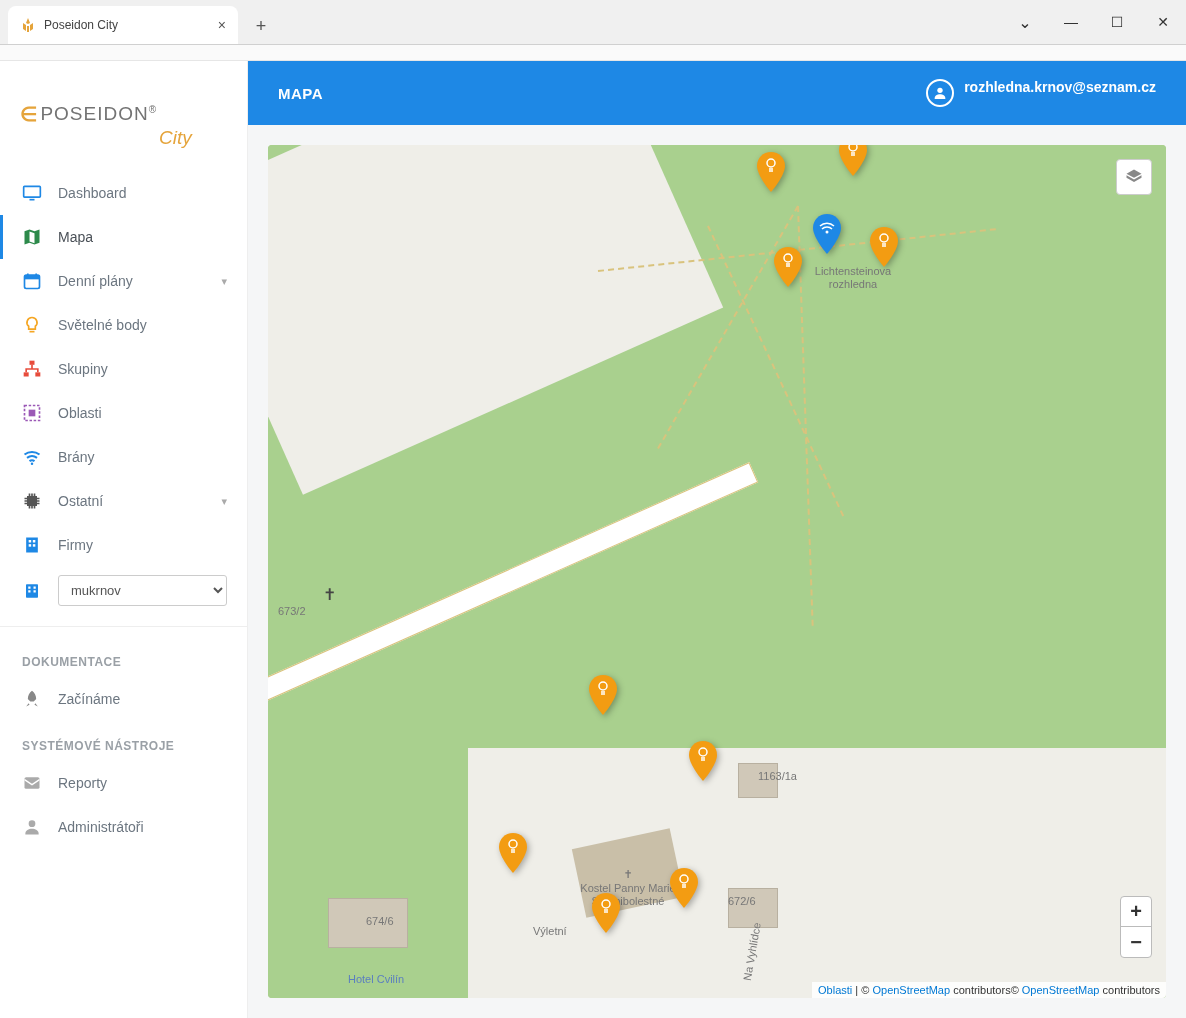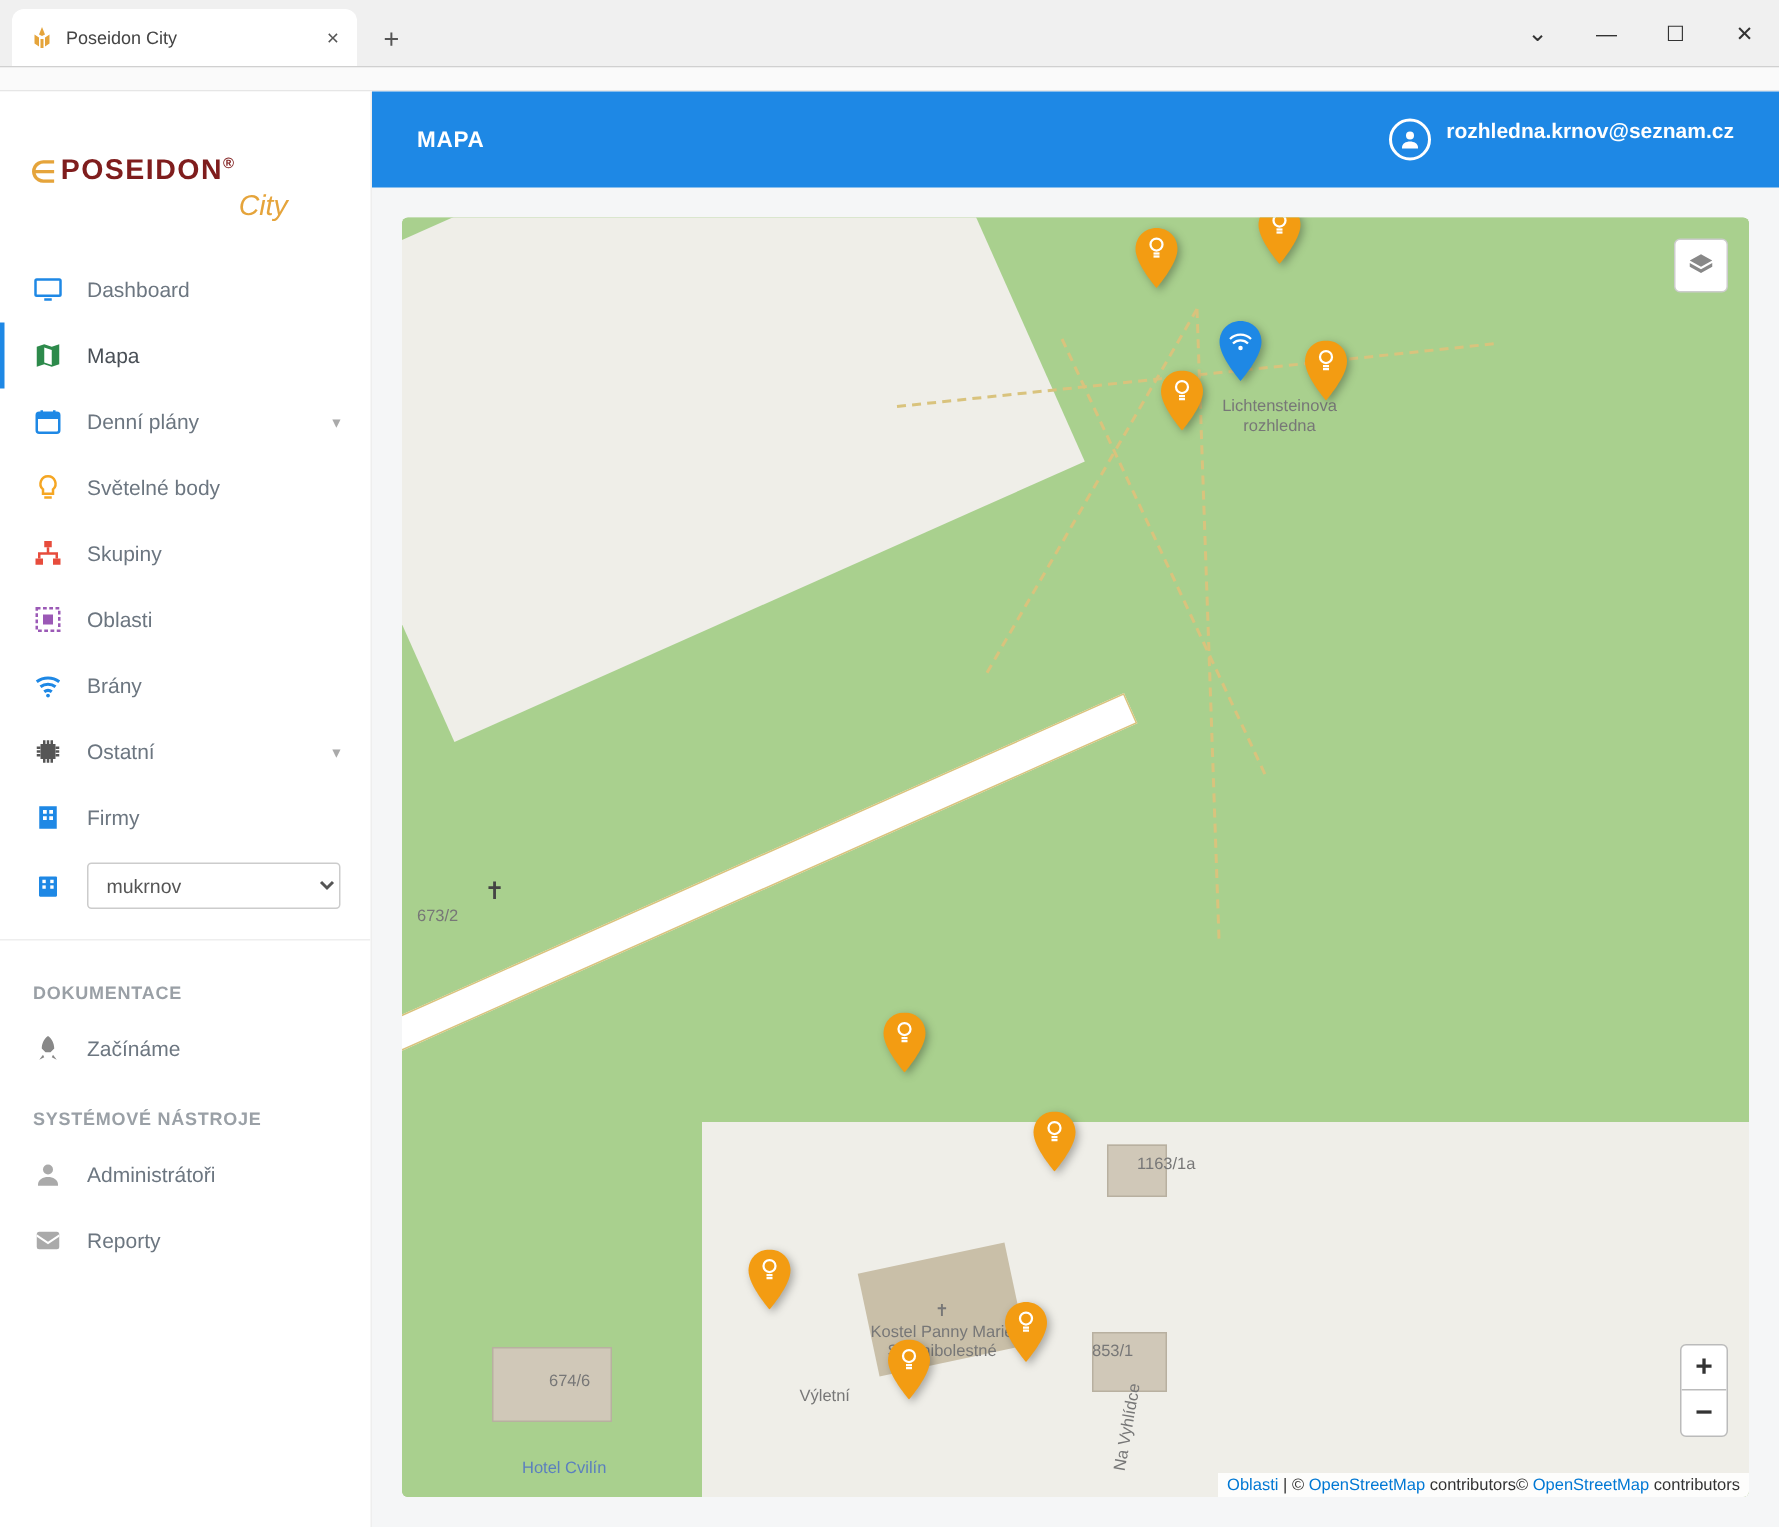--- a/index.html
+++ b/index.html
@@ -23,7 +23,7 @@
 .sidebar { width: 248px; background: #fff; border-right: 1px solid #eee; overflow-y: auto; }
 .logo { padding: 18px 20px 22px; display: flex; align-items: center; }
 .logo .mark { color: #e5a43b; font-weight: bold; font-size: 20px; margin-right: 4px; letter-spacing: -1px; }
-.logo .brand { font-size: 19px; font-weight: 700; letter-spacing: 1px; color: #7f1d1d; }
+.logo .brand { font-size: 19px; font-weight: 400; letter-spacing: 1px; color: #737373; }
 .logo .reg { font-size: 10px; vertical-align: super; }
 .logo .city { font-size: 19px; font-weight: 300; font-style: italic; color: #e5a43b; margin-left: 2px; margin-top: 48px; }
 

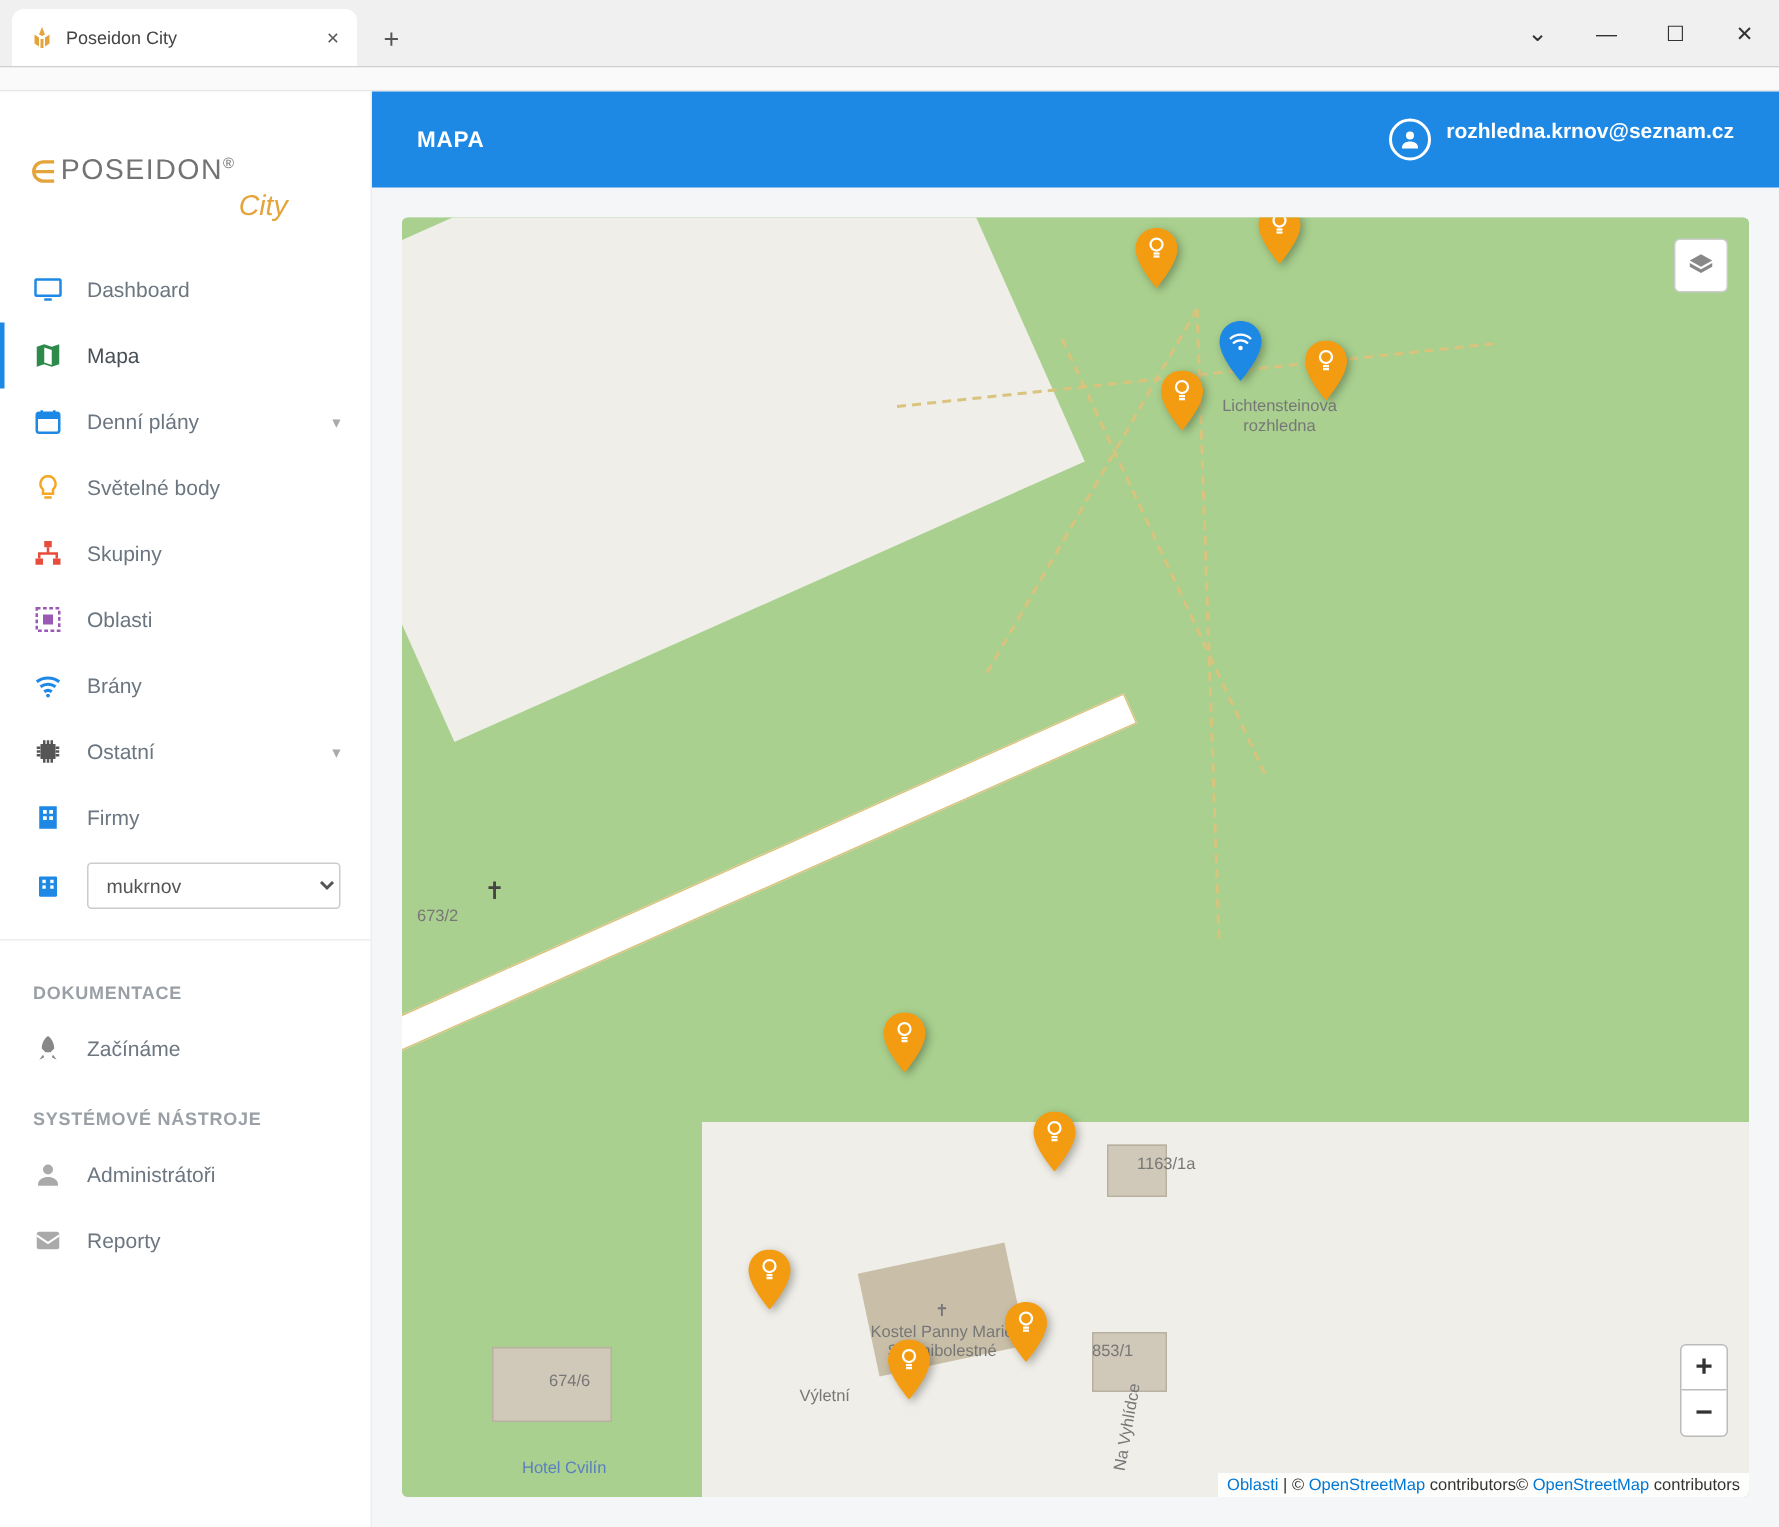--- a/index.html
+++ b/index.html
@@ -235,20 +235,20 @@
         <div class="nav-item">
           <span class="icon">
             <svg width="20" height="20" viewBox="0 0 24 24">
+              <rect x="3" y="5" width="18" height="14" rx="2" fill="#aaa"></rect>
+              <path fill="#fff" d="M3 7l9 6 9-6v2l-9 6-9-6z"></path>
+            </svg>
+          </span>
+      <span class="label">Reporty</span>
+        </div>
+        <div class="nav-item">
+          <span class="icon">
+            <svg width="20" height="20" viewBox="0 0 24 24">
               <circle cx="12" cy="8" r="4" fill="#aaa"></circle>
               <path fill="#aaa" d="M4 20c0-4 4-6 8-6s8 2 8 6v1H4z"></path>
             </svg>
           </span>
       <span class="label">Administrátoři</span>
-        </div>
-        <div class="nav-item">
-          <span class="icon">
-            <svg width="20" height="20" viewBox="0 0 24 24">
-              <rect x="3" y="5" width="18" height="14" rx="2" fill="#aaa"></rect>
-              <path fill="#fff" d="M3 7l9 6 9-6v2l-9 6-9-6z"></path>
-            </svg>
-          </span>
-      <span class="label">Reporty</span>
         </div>
       </div>
   </aside>

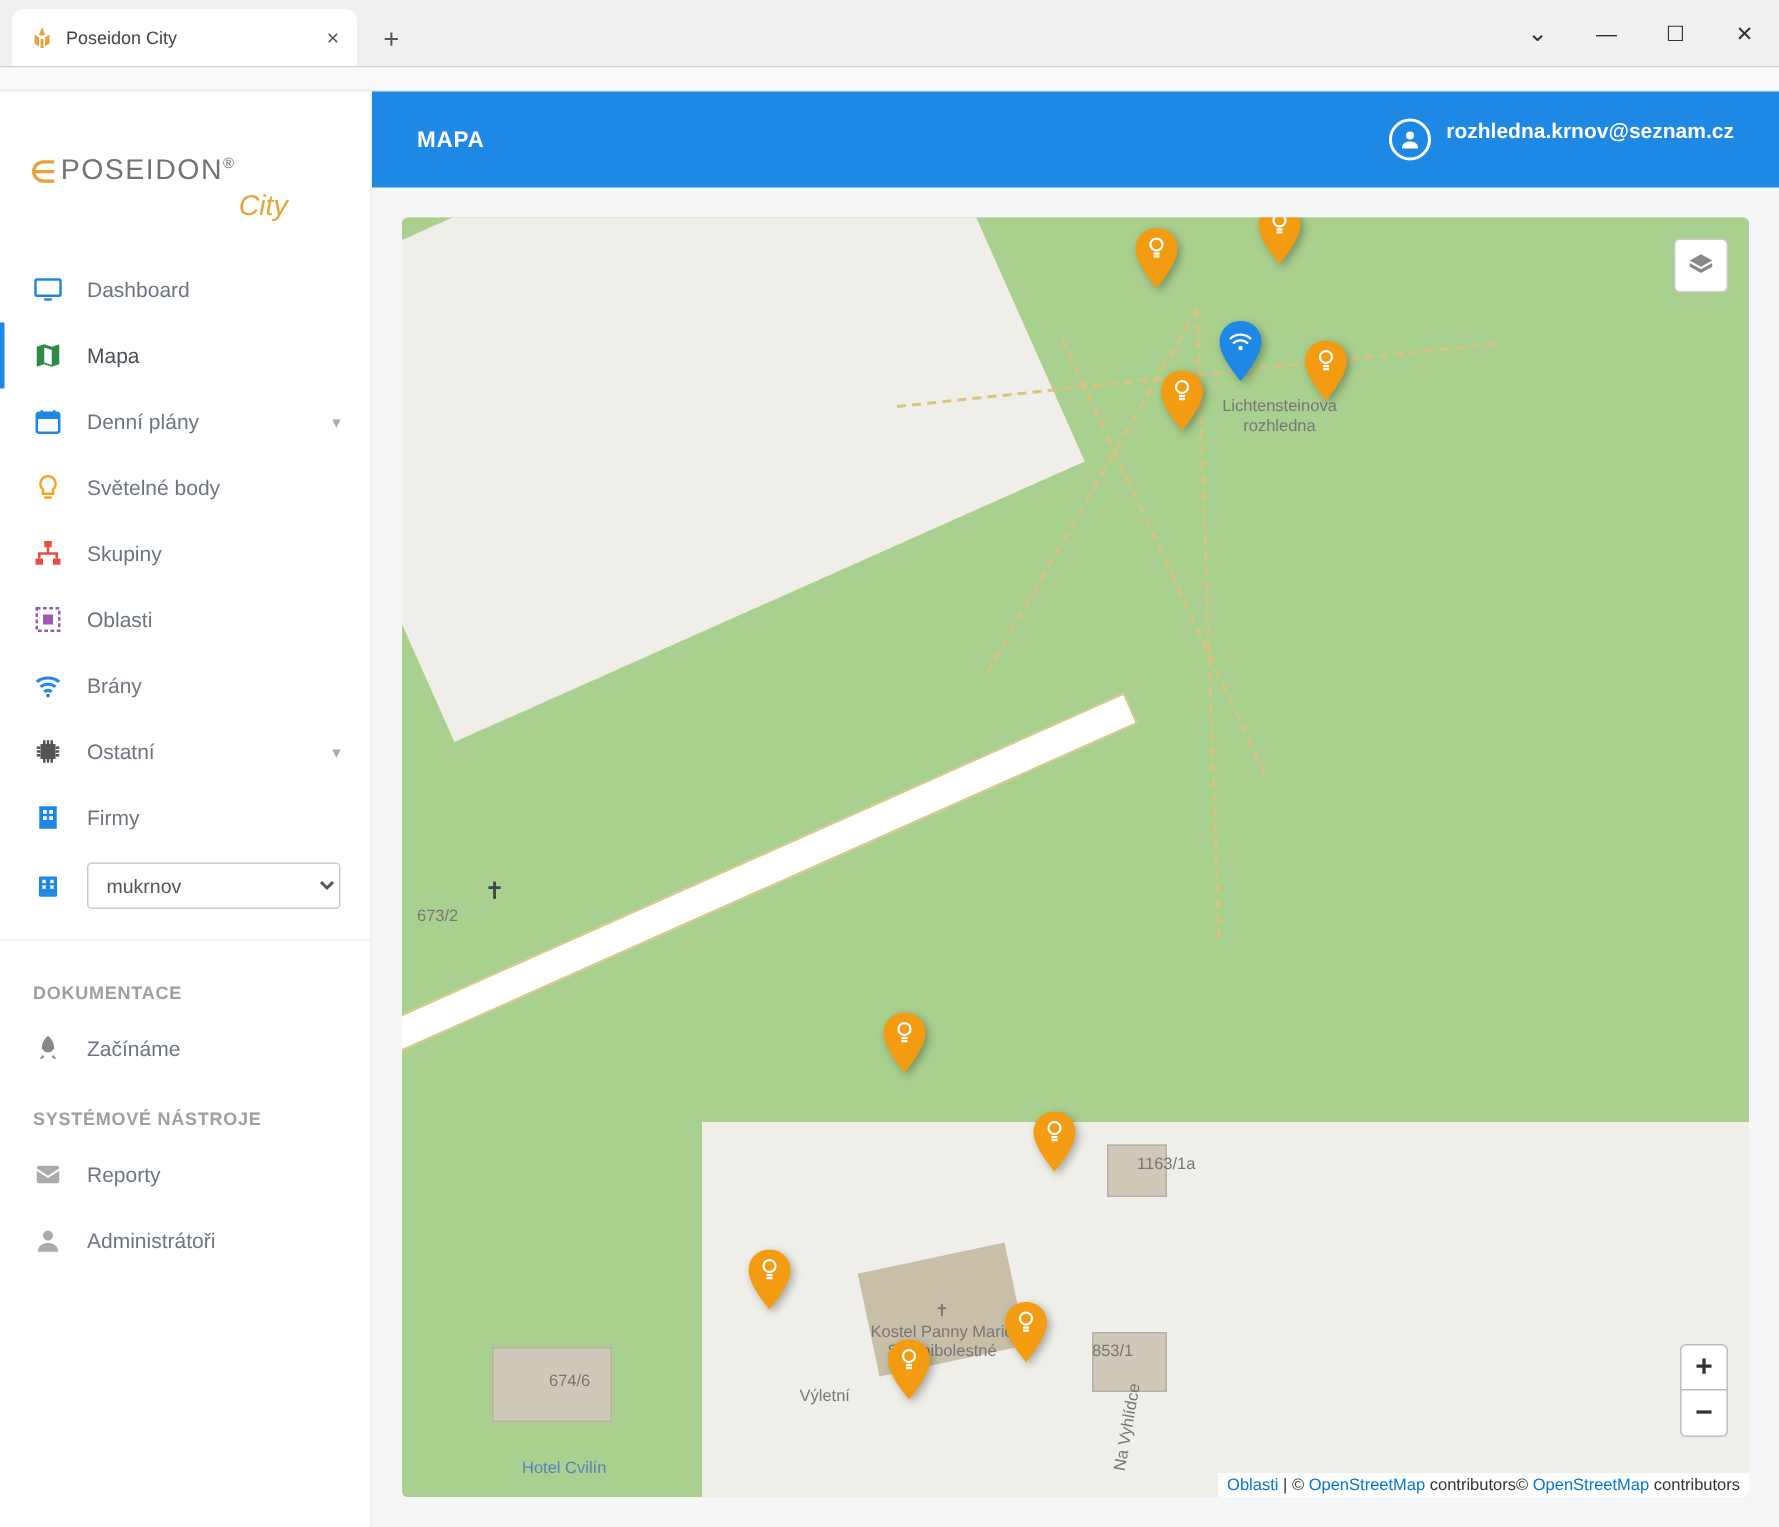--- a/index.html
+++ b/index.html
@@ -296,7 +296,7 @@
         <div class="map-label" style="left:455px;bottom:40px;transform:rotate(-80deg)">Na Vyhlídce</div>
         <div class="map-label" style="left:10px;top:460px">673/2</div>
         <div class="map-label" style="left:490px;top:625px">1163/1a</div>
-        <div class="map-label" style="left:460px;top:750px">853/1</div>
+        <div class="map-label" style="left:460px;top:750px">672/6</div>
         <div class="map-label" style="left:98px;bottom:70px">674/6</div>
         <div class="map-label" style="left:55px;top:440px;font-size:16px;color:#444">✝</div>
 

